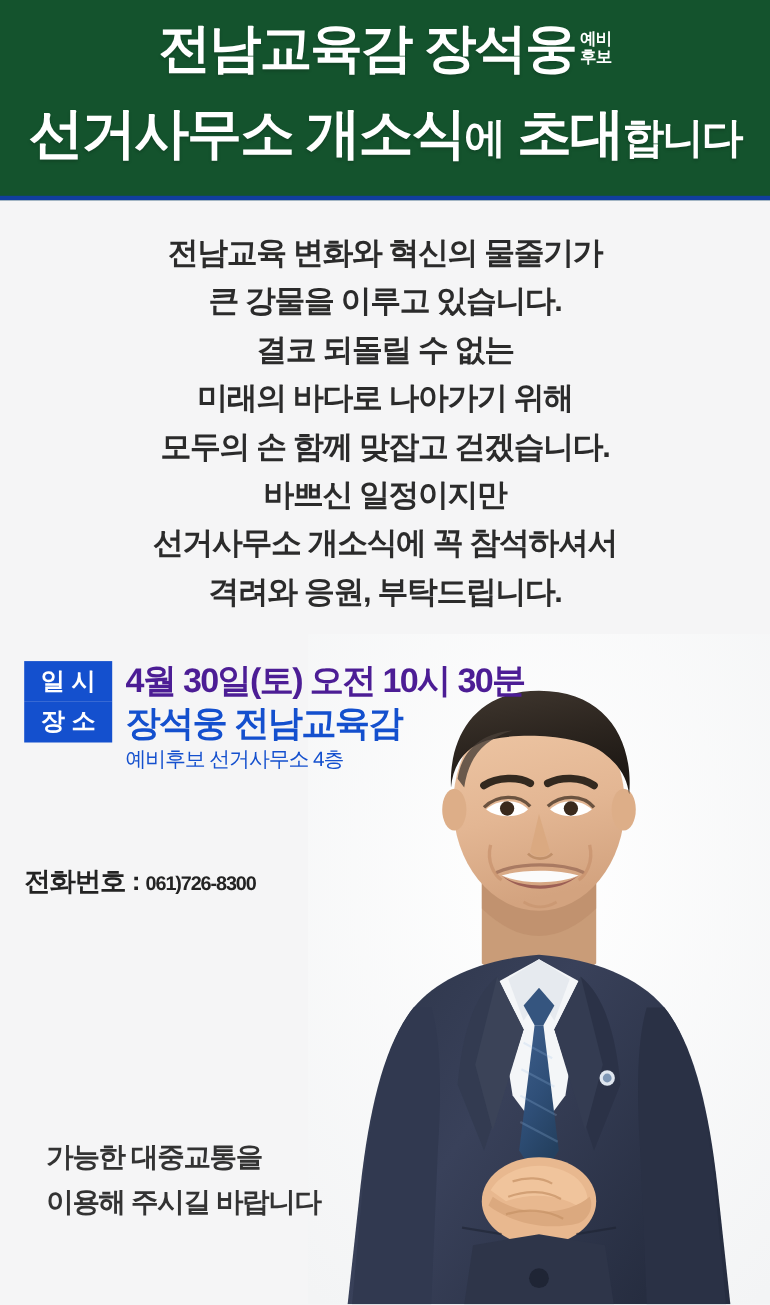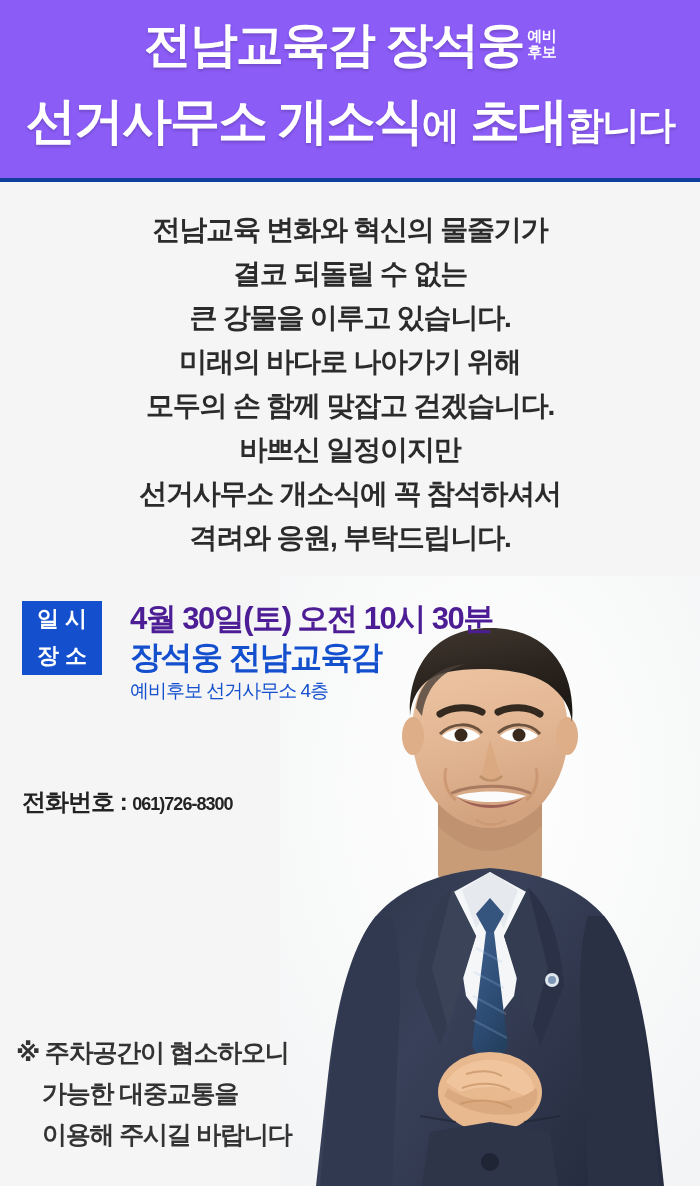--- a/index.html
+++ b/index.html
@@ -21,7 +21,7 @@
     left: 0; top: 0;
     width: 700px;
     height: 182px;
-    background: #8b5cf6;
+    background: #14532d;
     border-bottom: 4px solid #113f9e;
     box-sizing: border-box;
     overflow: hidden;

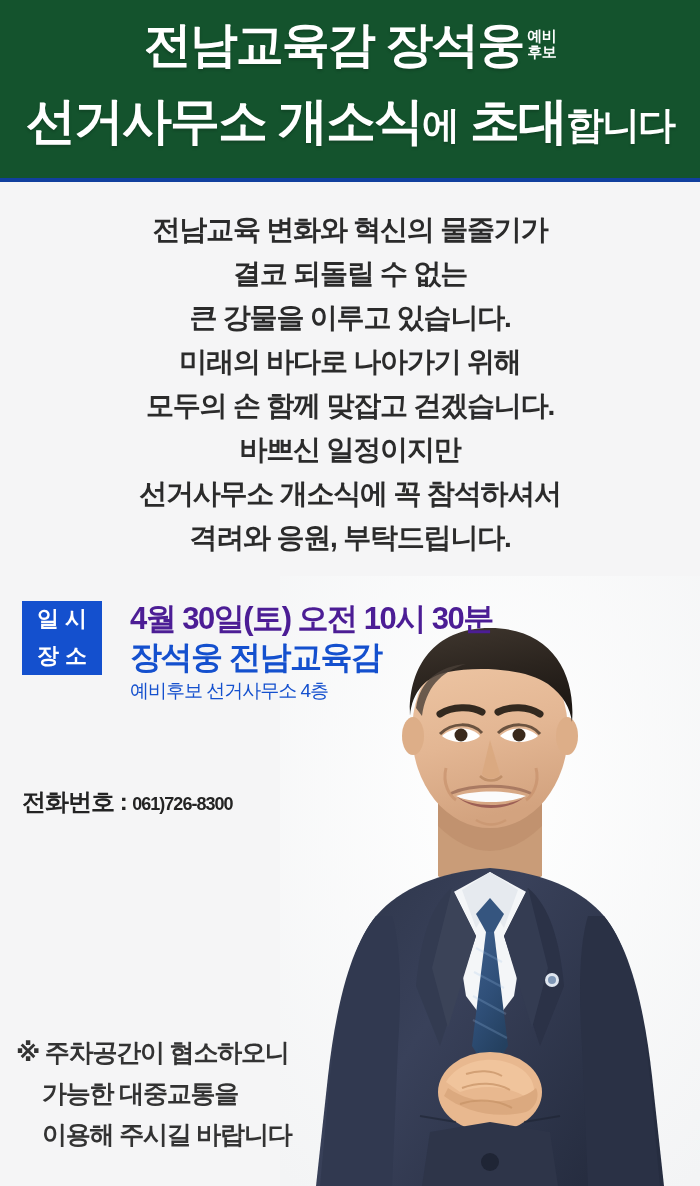--- a/index.html
+++ b/index.html
@@ -298,8 +298,8 @@
 
 <div class="message">
   <p>전남교육 변화와 혁신의 물줄기가</p>
+  <p>큰 강물을 이루고 있습니다.</p>
   <p>결코 되돌릴 수 없는</p>
-  <p>큰 강물을 이루고 있습니다.</p>
   <p>미래의 바다로 나아가기 위해</p>
   <p>모두의 손 함께 맞잡고 걷겠습니다.</p>
   <p>바쁘신 일정이지만</p>

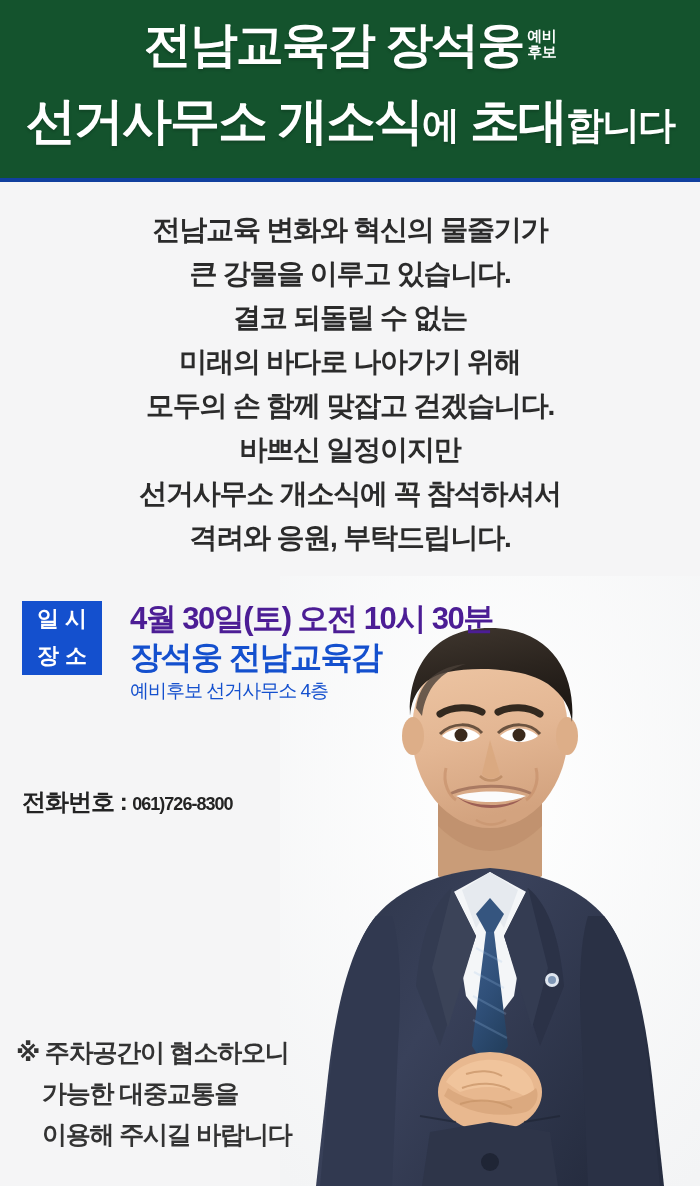--- a/index.html
+++ b/index.html
@@ -86,7 +86,7 @@
   .info-row {
     display: flex;
     align-items: center;
-    gap: 28px;
+    gap: 12px;
   }
   .info-row.place { align-items: flex-start; }
   .badge {

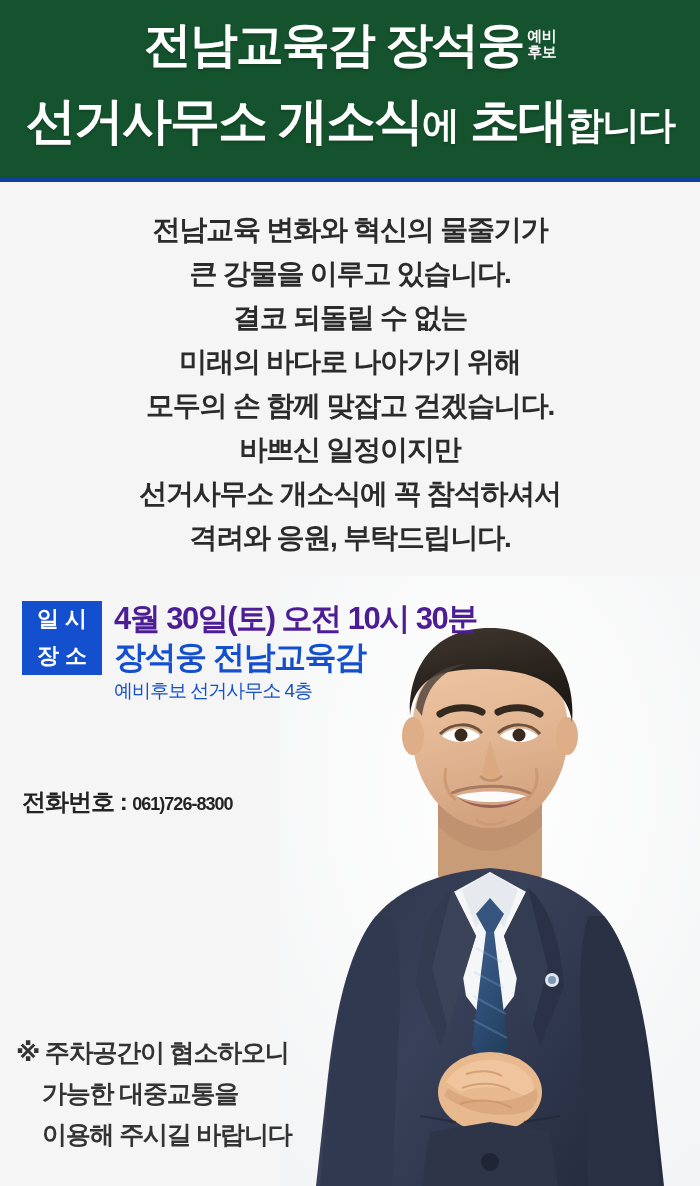--- a/index.html
+++ b/index.html
@@ -328,9 +328,6 @@
 </div>
 
 <div class="notice">
-  <div>
-    <span>※ </span><span>주차공간이 협소하오니</span>
-  </div>
   <span class="indent">가능한 대중교통을</span>
   <span class="indent">이용해 주시길 바랍니다</span>
 </div>

